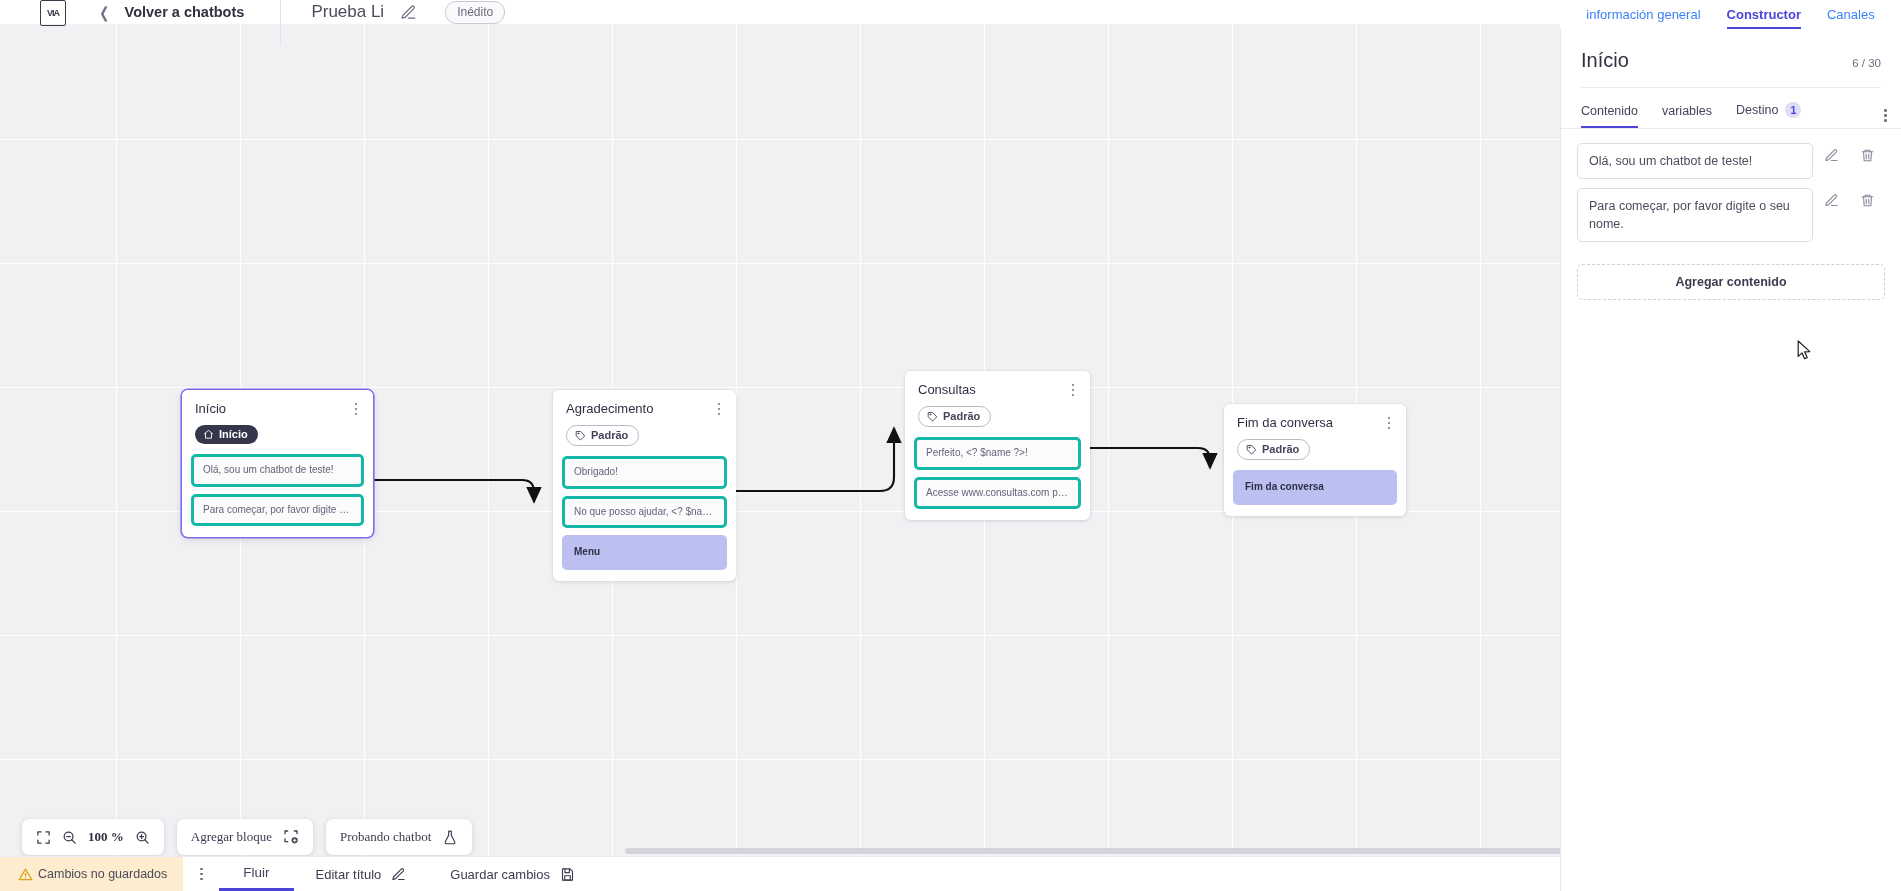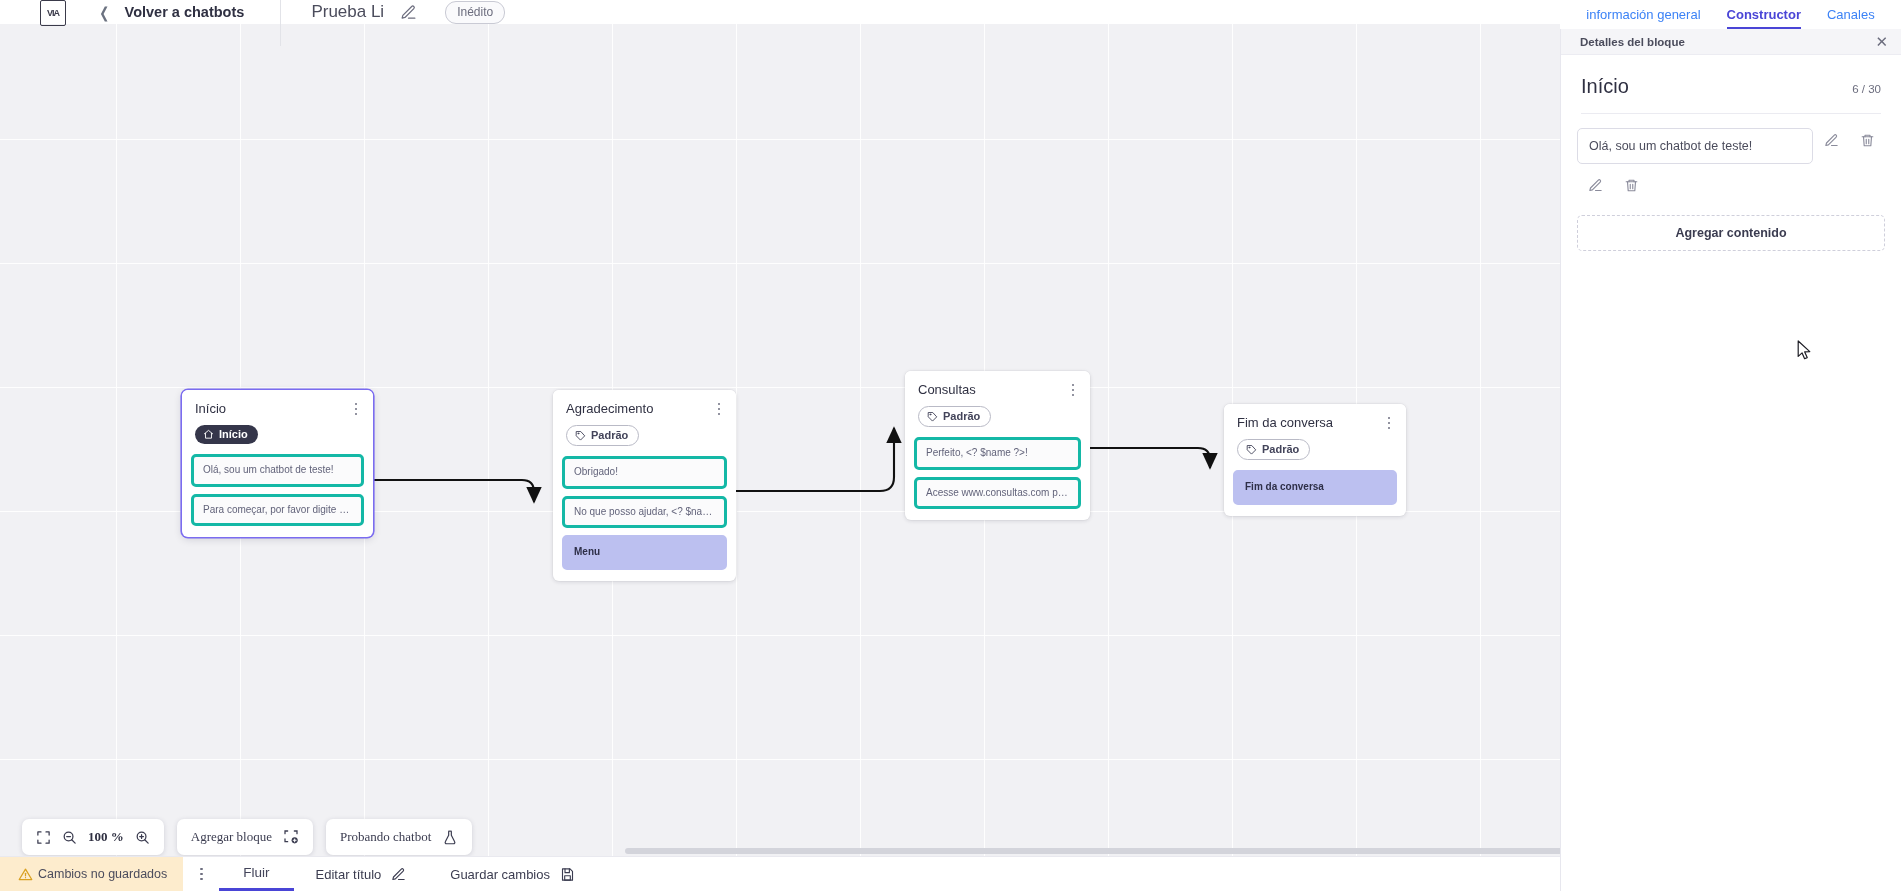--- a/index.html
+++ b/index.html
@@ -465,10 +465,6 @@
 
 <div class="right-panel">
 
-  <div class="rp-bar">
-    <span class="rp-bar-title">Detalles del bloque</span>
-    <span class="rp-close">✕</span>
-  </div>
 
   <div class="rp-titlerow">
     <span class="rp-title">Início</span>

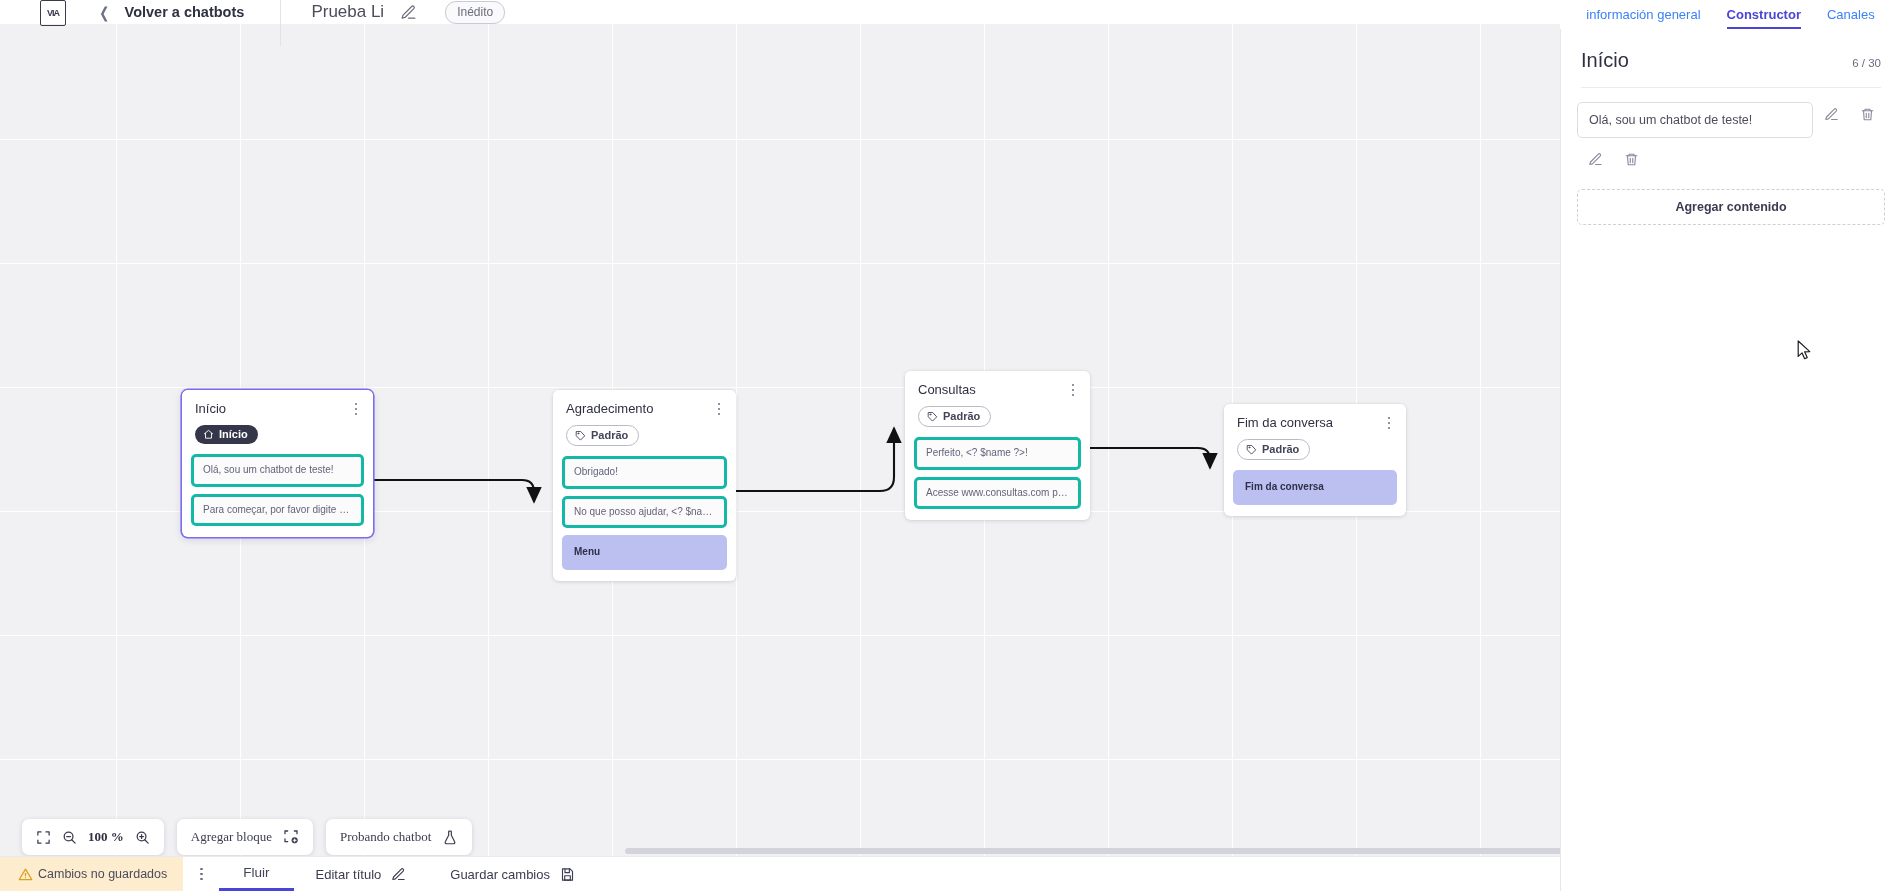--- a/index.html
+++ b/index.html
@@ -473,6 +473,23 @@
   <div class="rp-hr"></div>
 
 
+  <div class="rp-tabs">
+    <div class="rp-tab active">
+      <span>Contenido</span>
+    </div>
+    <div class="rp-tab">
+      <span>variables</span>
+    </div>
+    <div class="rp-tab">
+      <span>Destino</span>
+      <span class="badge-1">1</span>
+    </div>
+    <div class="rp-tabs-kebab">
+        <i></i>
+        <i></i>
+        <i></i>
+      </div>
+  </div>
 
   <div class="rp-content">
     <div class="rp-item">

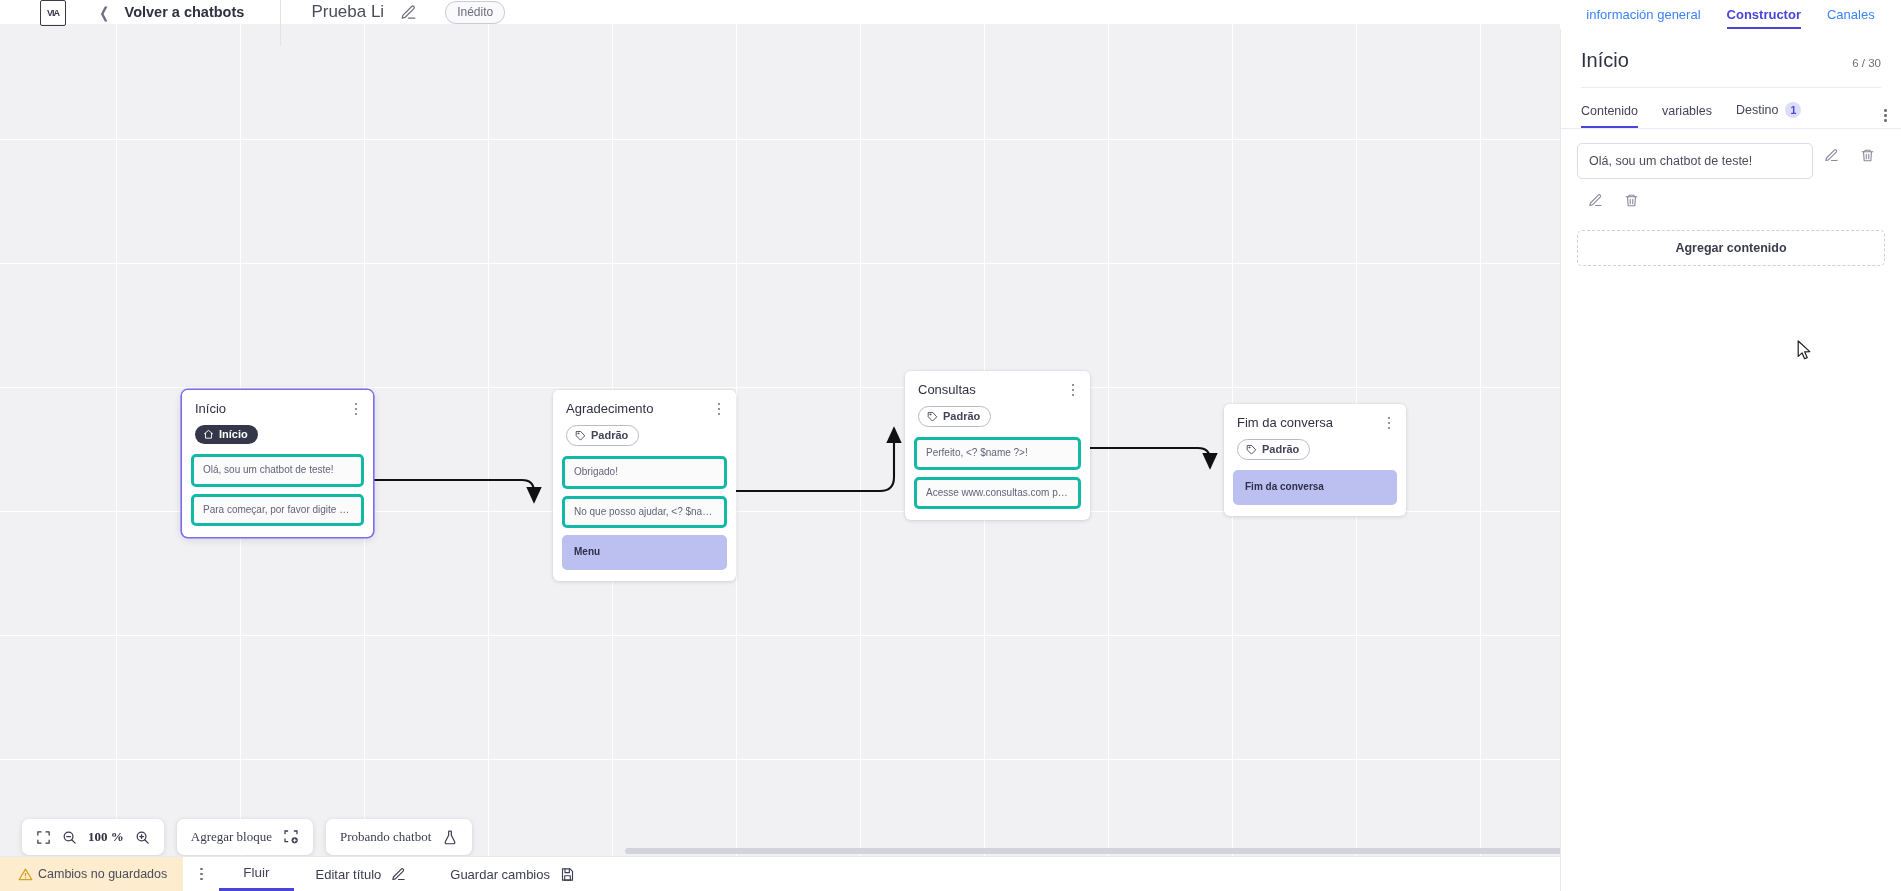--- a/index.html
+++ b/index.html
@@ -512,6 +512,7 @@
       </div>
     </div>
     <div class="rp-item">
+      <div class="rp-card">Para começar, por favor digite o seu nome.</div>
       <div class="rp-acts">
         <span class="rp-act">
           <svg width="15" height="15" viewBox="0 0 24 24" fill="none" stroke="#8a8b9b" stroke-width="1.8" stroke-linecap="round" stroke-linejoin="round">

